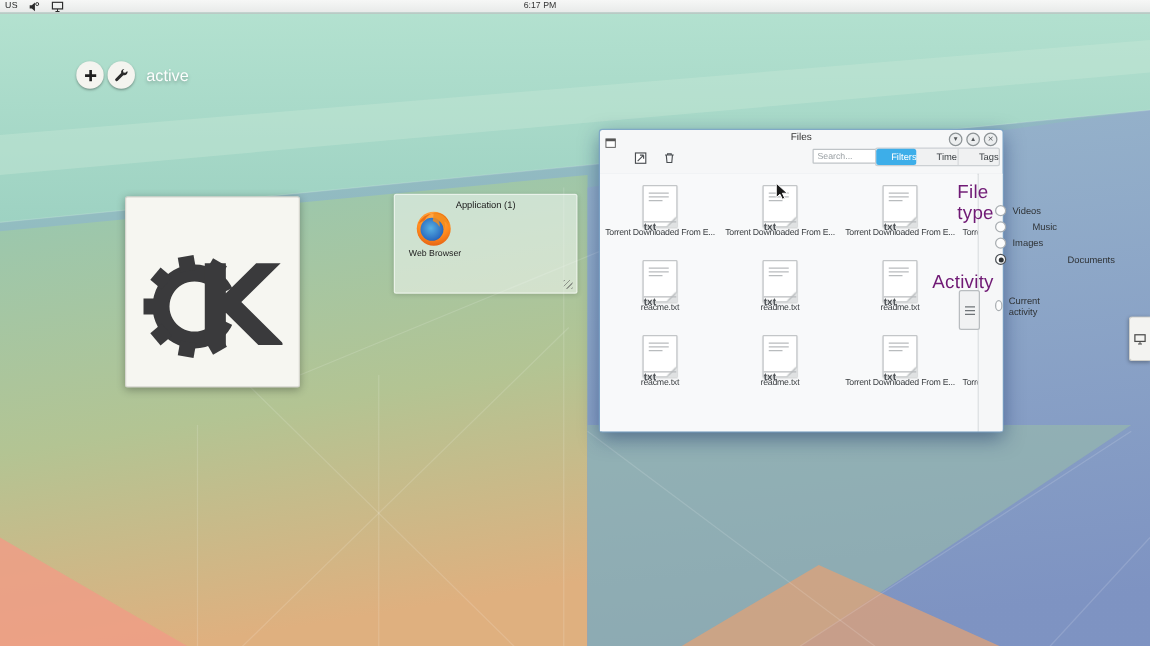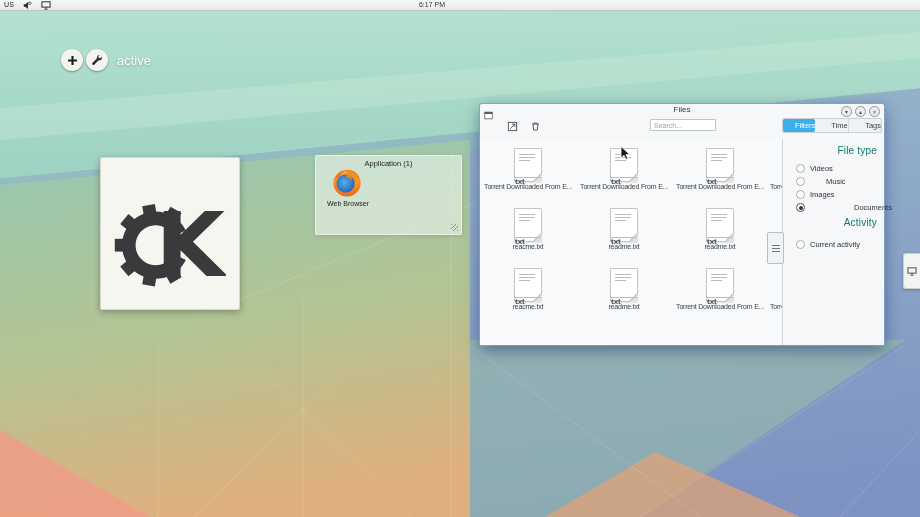--- a/index.html
+++ b/index.html
@@ -44,7 +44,7 @@
         background:repeating-linear-gradient(135deg,#555 0 1px,transparent 1px 3px);}
 
   
-  .files-window{position:absolute;left:480px;top:104px;width:404px;height:241px;z-index:10;
+  .files-window{position:absolute;left:480px;top:104px;width:322px;height:241px;z-index:10;
         background:#f6f7f8;border-radius:2px;
         box-shadow:0 0 0 1px rgba(125,165,200,.85),0 5px 16px rgba(15,40,95,.5);}
   .fw-titlebar{position:absolute;left:0;top:0;right:0;height:13px;}

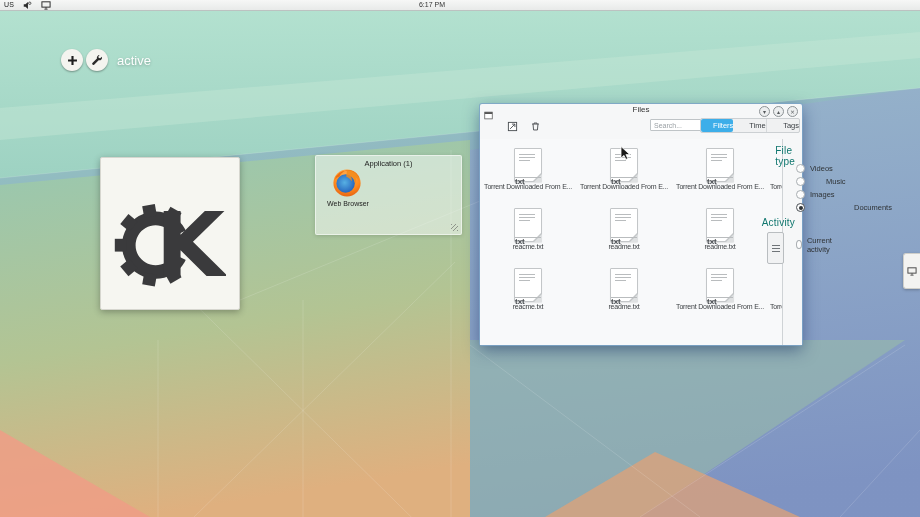--- a/index.html
+++ b/index.html
@@ -93,7 +93,7 @@
   .splitter-handle i{width:8px;height:1px;background:#6f7478;}
 
   .fw-sidebar{position:absolute;left:303px;top:35px;right:0;bottom:0;background:#f6f7f8;}
-  .side-heading{position:absolute;right:7px;font-size:10px;color:#0f766e;letter-spacing:.2px;}
+  .side-heading{position:absolute;right:7px;font-size:15px;color:#701a75;letter-spacing:.2px;}
   .h-filetype{top:6px;} .h-activity{top:78px;}
   .radio-row{position:absolute;left:13px;display:flex;align-items:center;height:11px;}
   .radio{width:7px;height:7px;border-radius:50%;border:1px solid #a8adb1;background:#fdfdfd;margin-right:5px;

